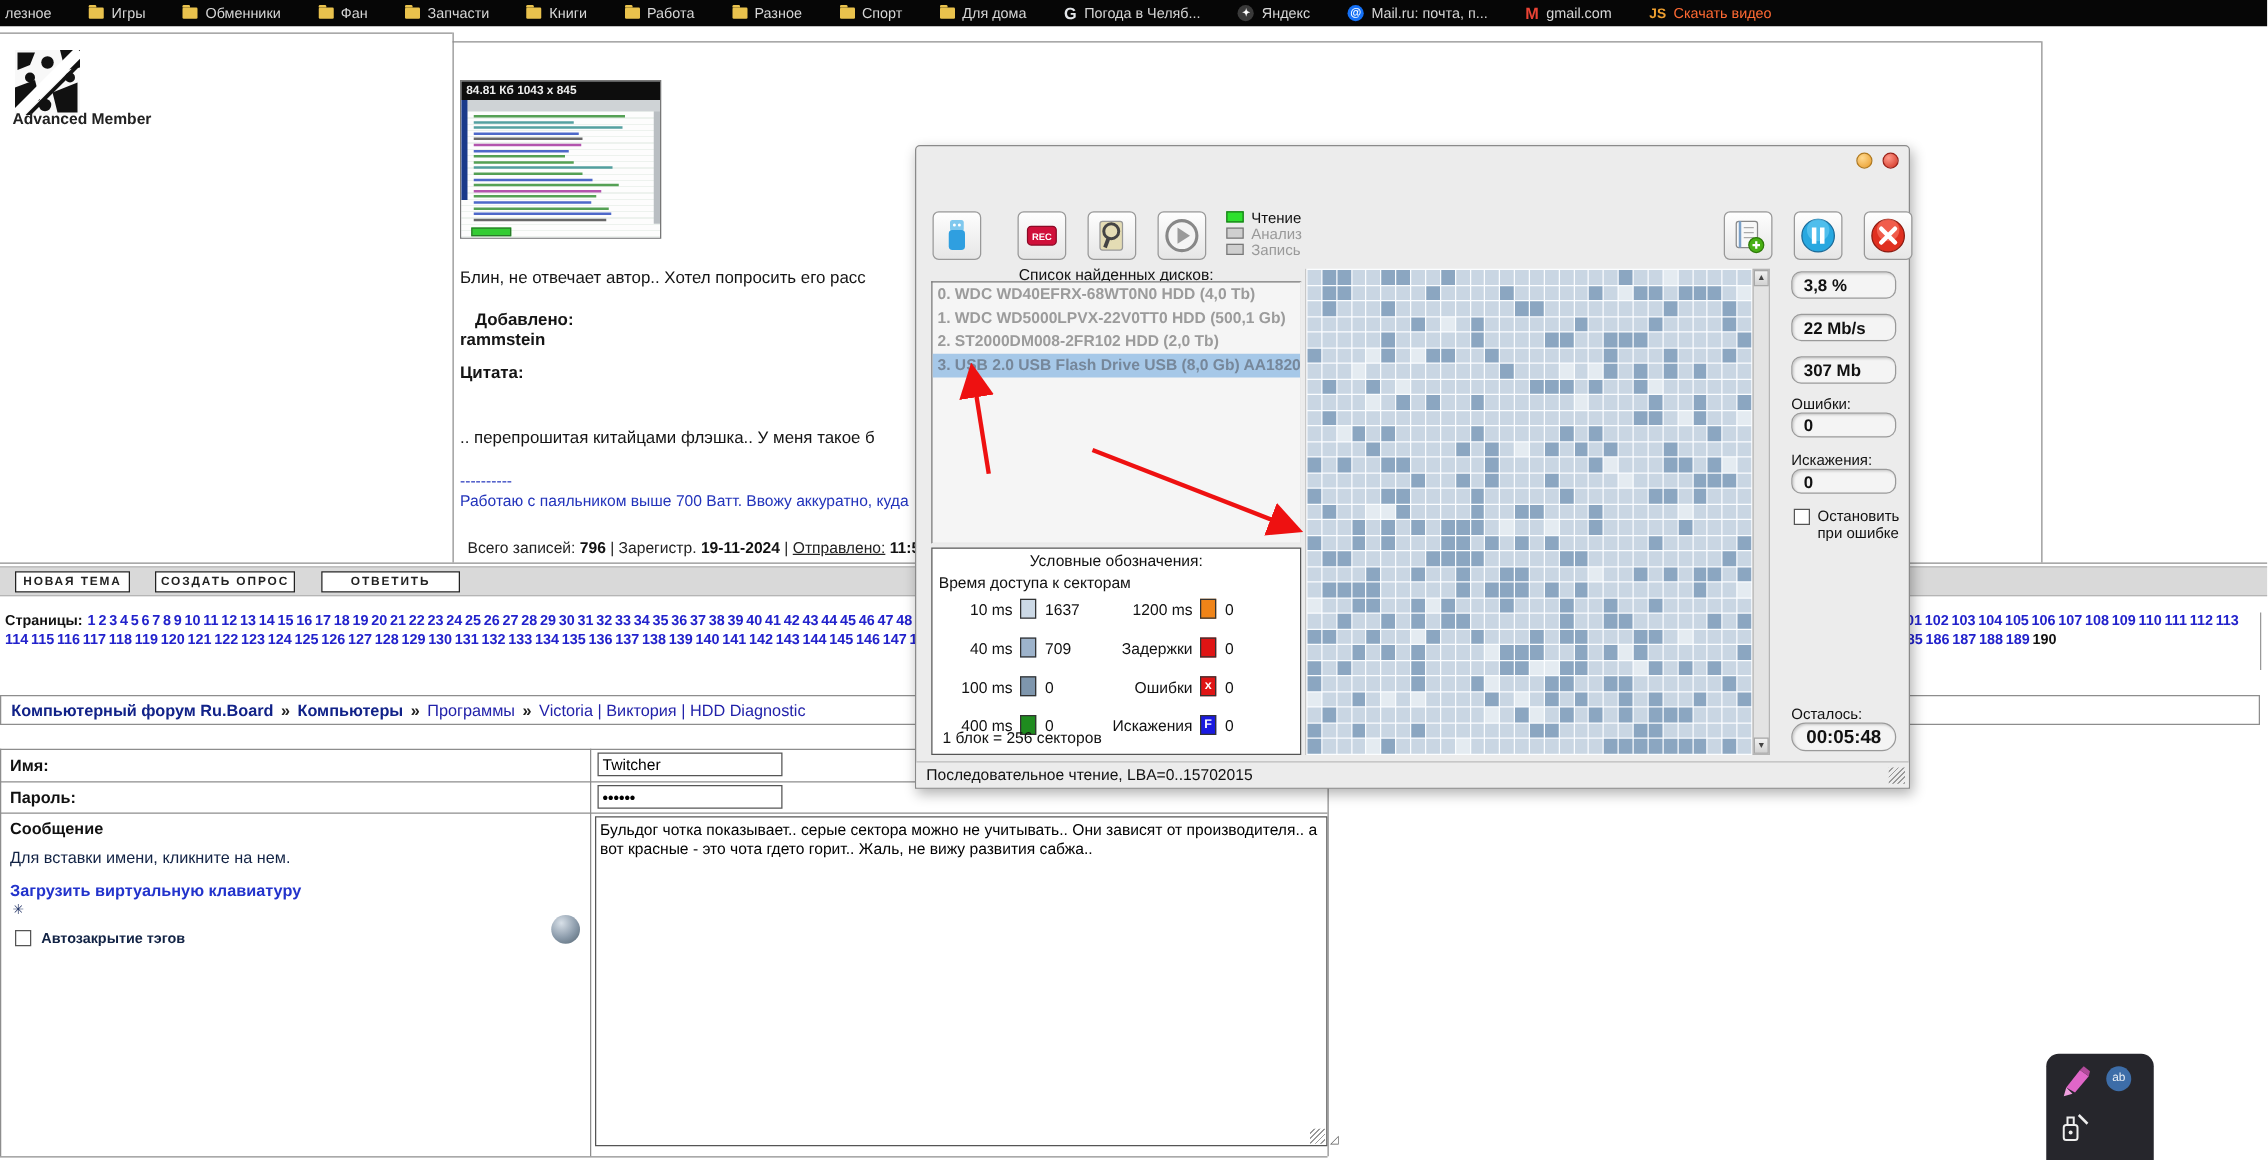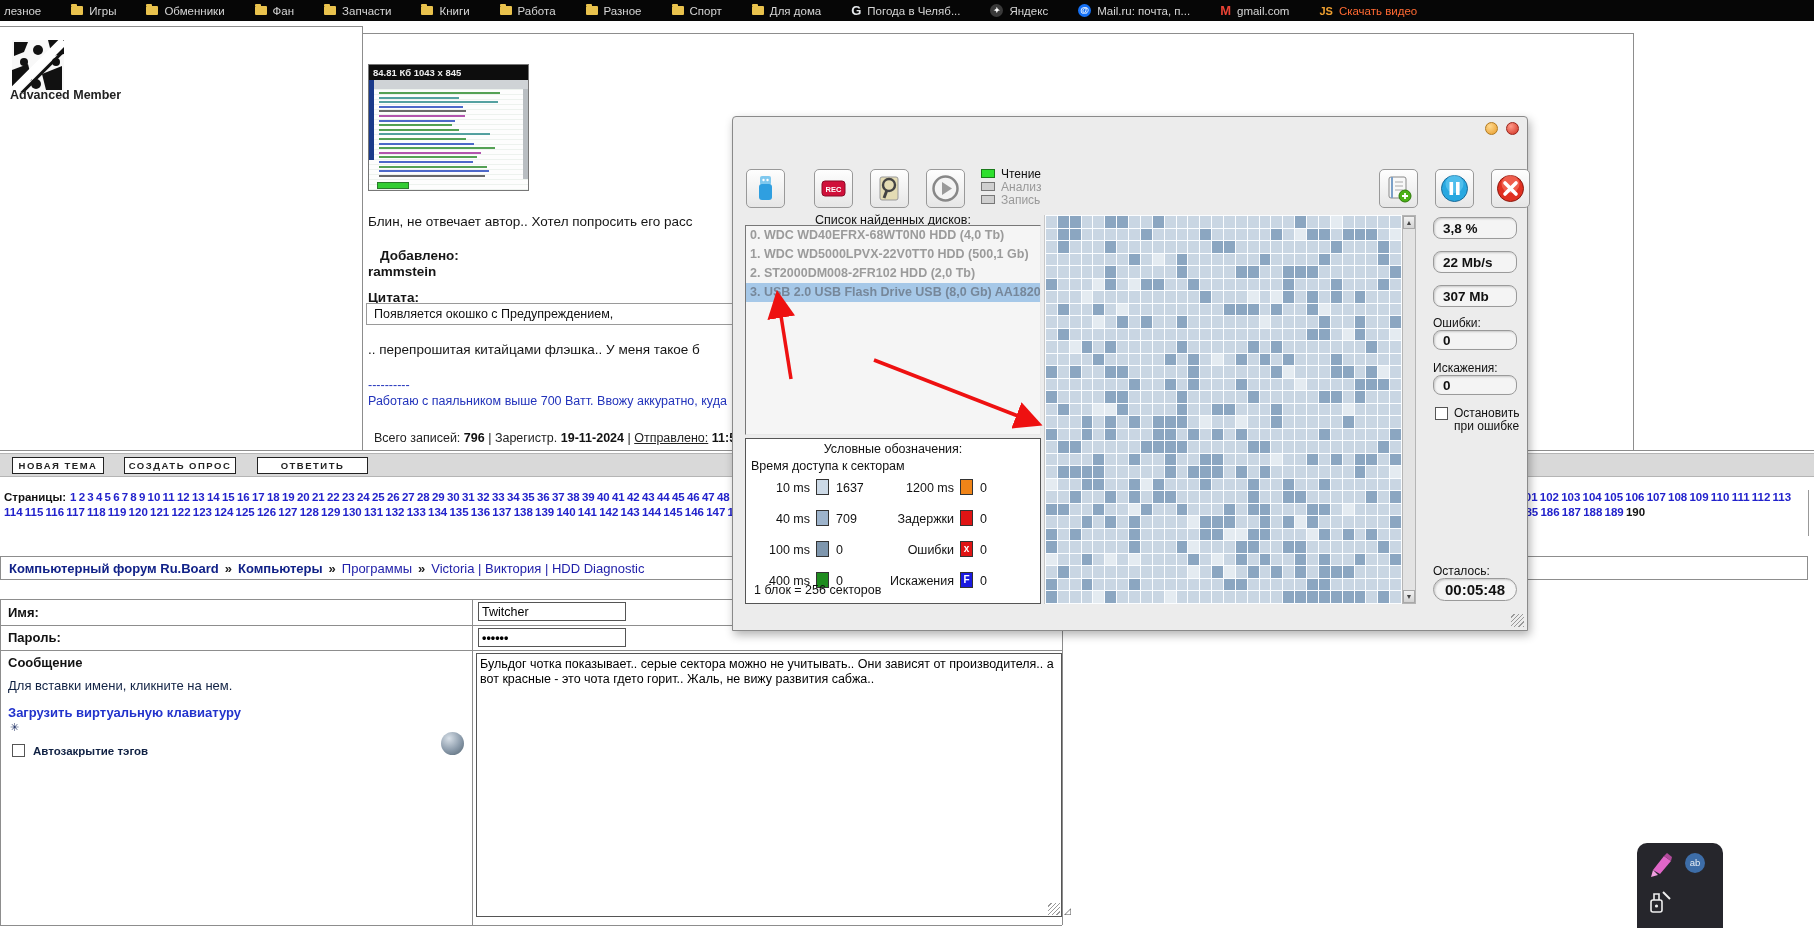--- a/index.html
+++ b/index.html
@@ -304,7 +304,6 @@
   <div class="abs post-text" style="left:380px;top:248px;font-weight:bold;">Добавлено:</div>
   <div class="abs post-text" style="left:368px;top:264px;font-weight:bold;">rammstein</div>
   <div class="abs post-text" style="left:368px;top:290px;font-weight:bold;">Цитата:</div>
-  <div id="quote-box" class="abs">Появляется окошко с Предупреждением,</div>
   <div class="abs post-text" style="left:368px;top:342px;">.. перепрошитая китайцами флэшка.. У меня такое б</div>
   <div class="abs blue-sig" style="left:368px;top:378px;">----------</div>
   <div class="abs blue-sig" style="left:368px;top:394px;">Работаю с паяльником выше 700 Ватт. Ввожу аккуратно, куда</div>

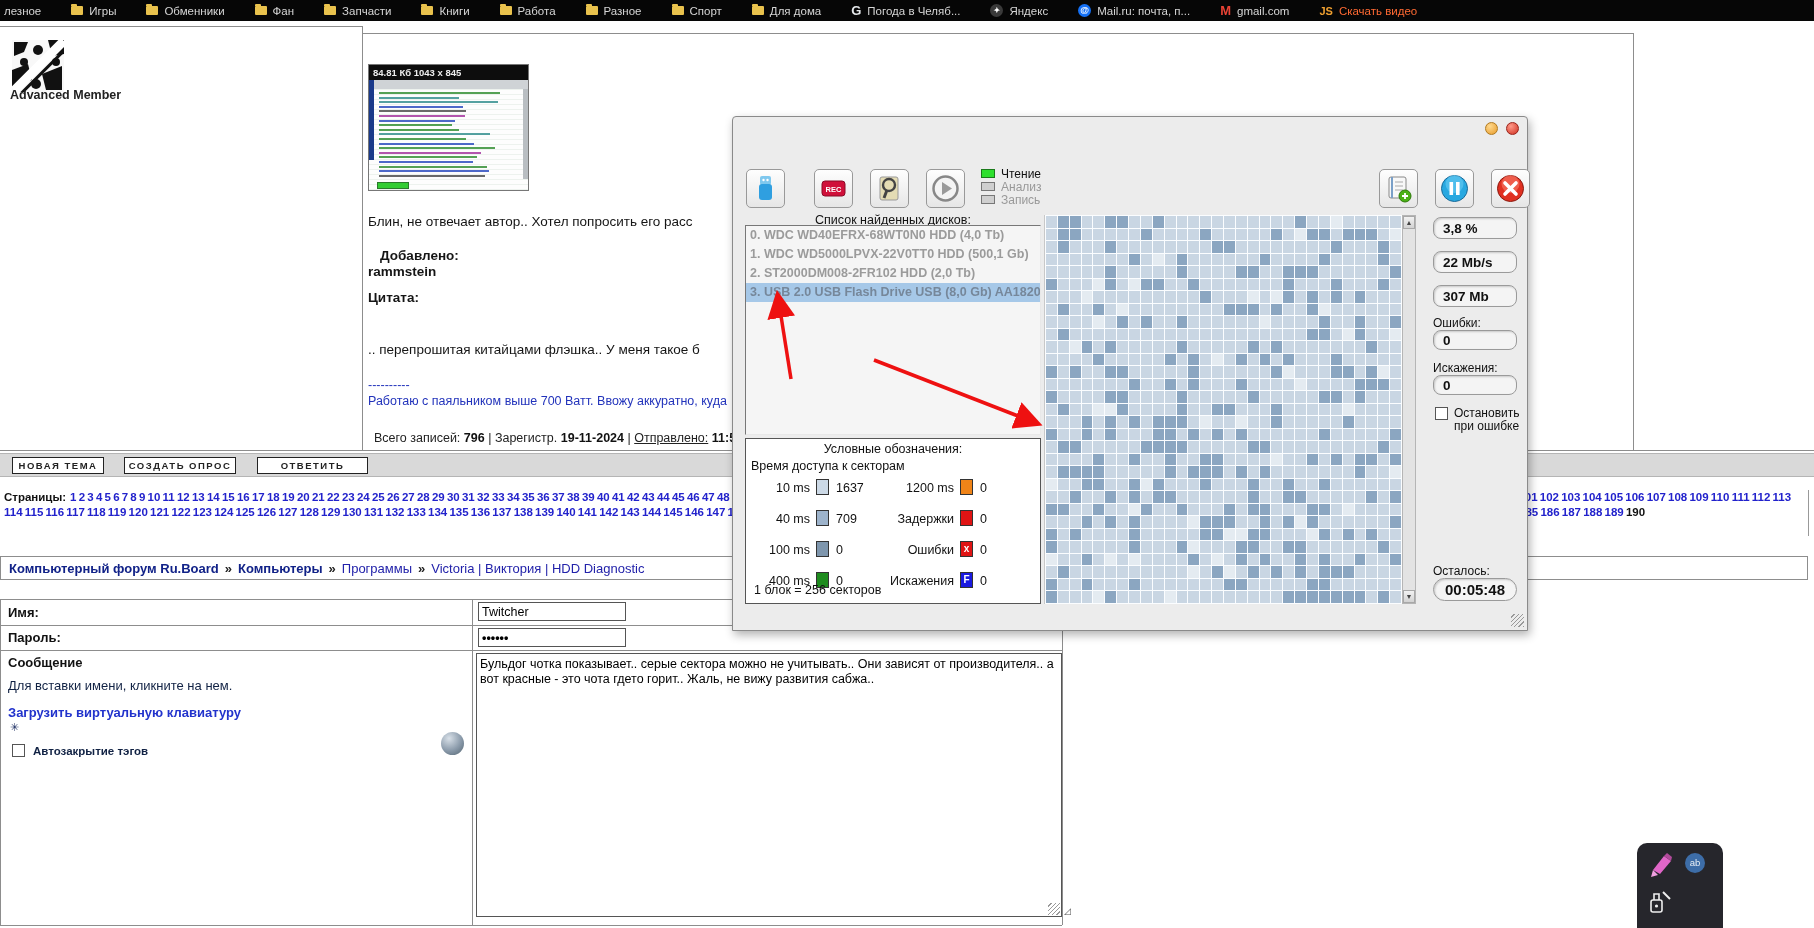--- a/index.html
+++ b/index.html
@@ -1436,6 +1436,7 @@
     <div class="statlabel" style="top:447px;">Осталось:</div>
     <div class="statfield" id="remaining-field">00:05:48</div>
 
+    <div id="bd-status">Последовательное чтение, LBA=0..15702015</div>
     <div id="bd-grip"></div>
 
     <svg id="arrows" width="794" height="513">

